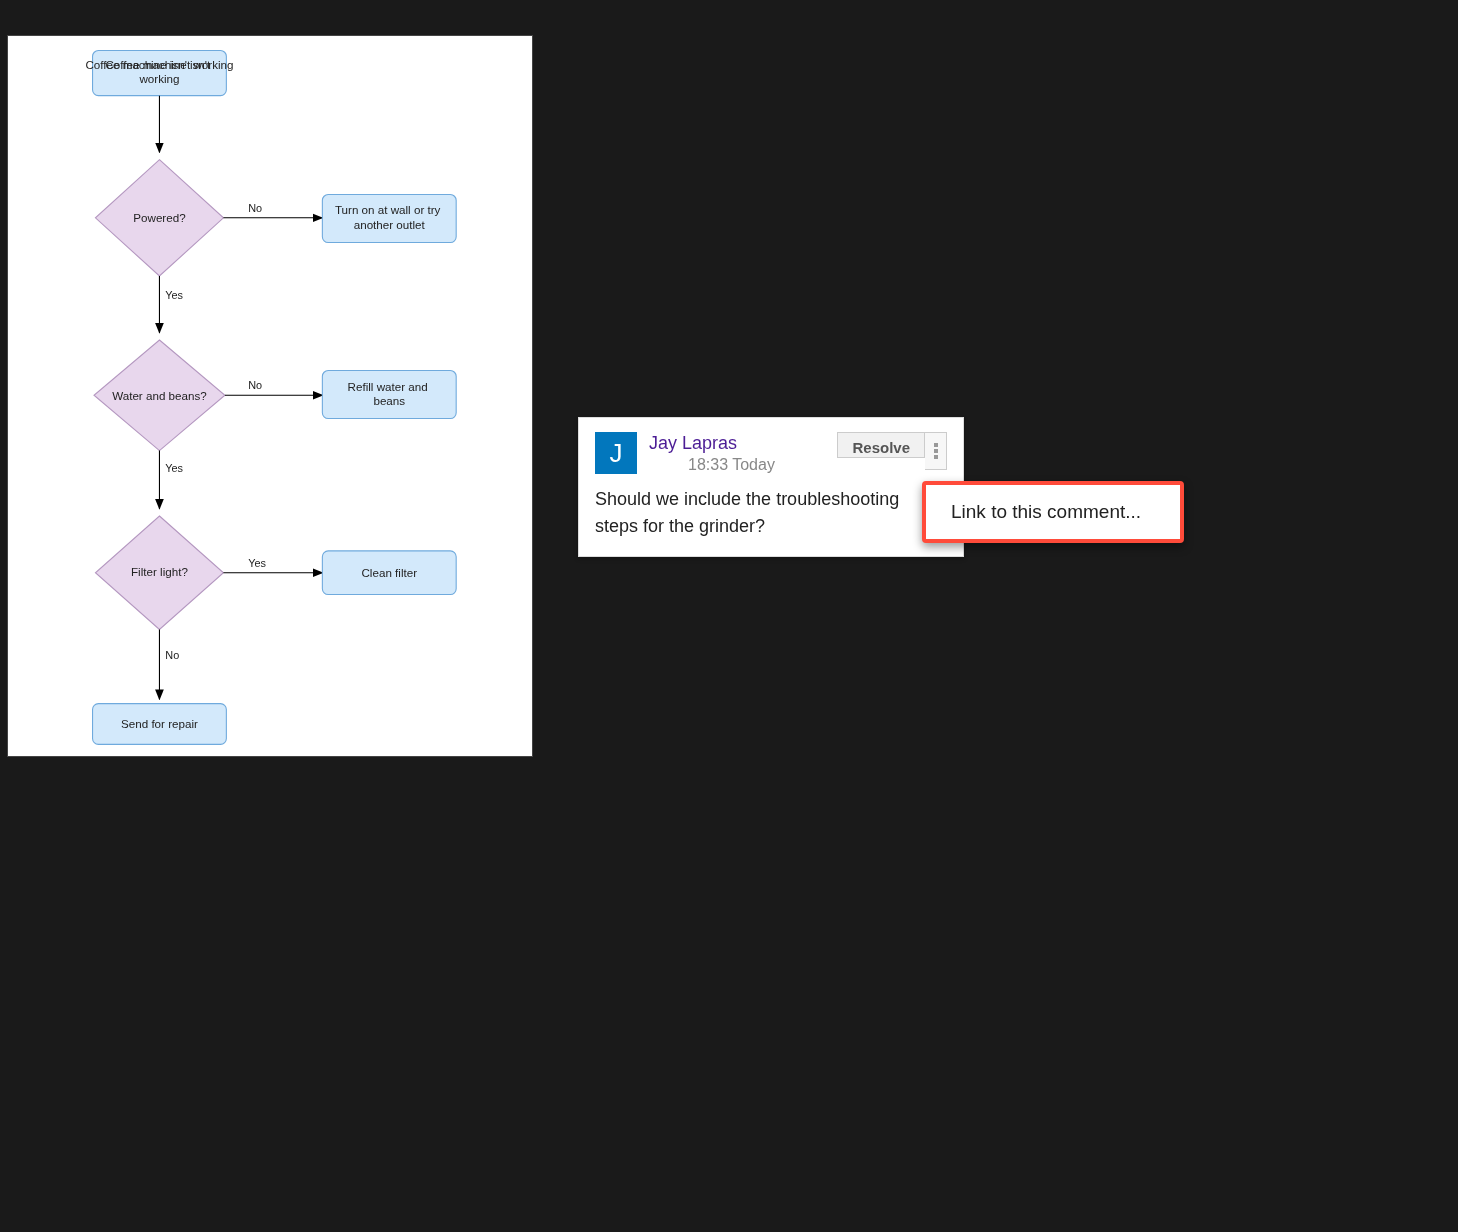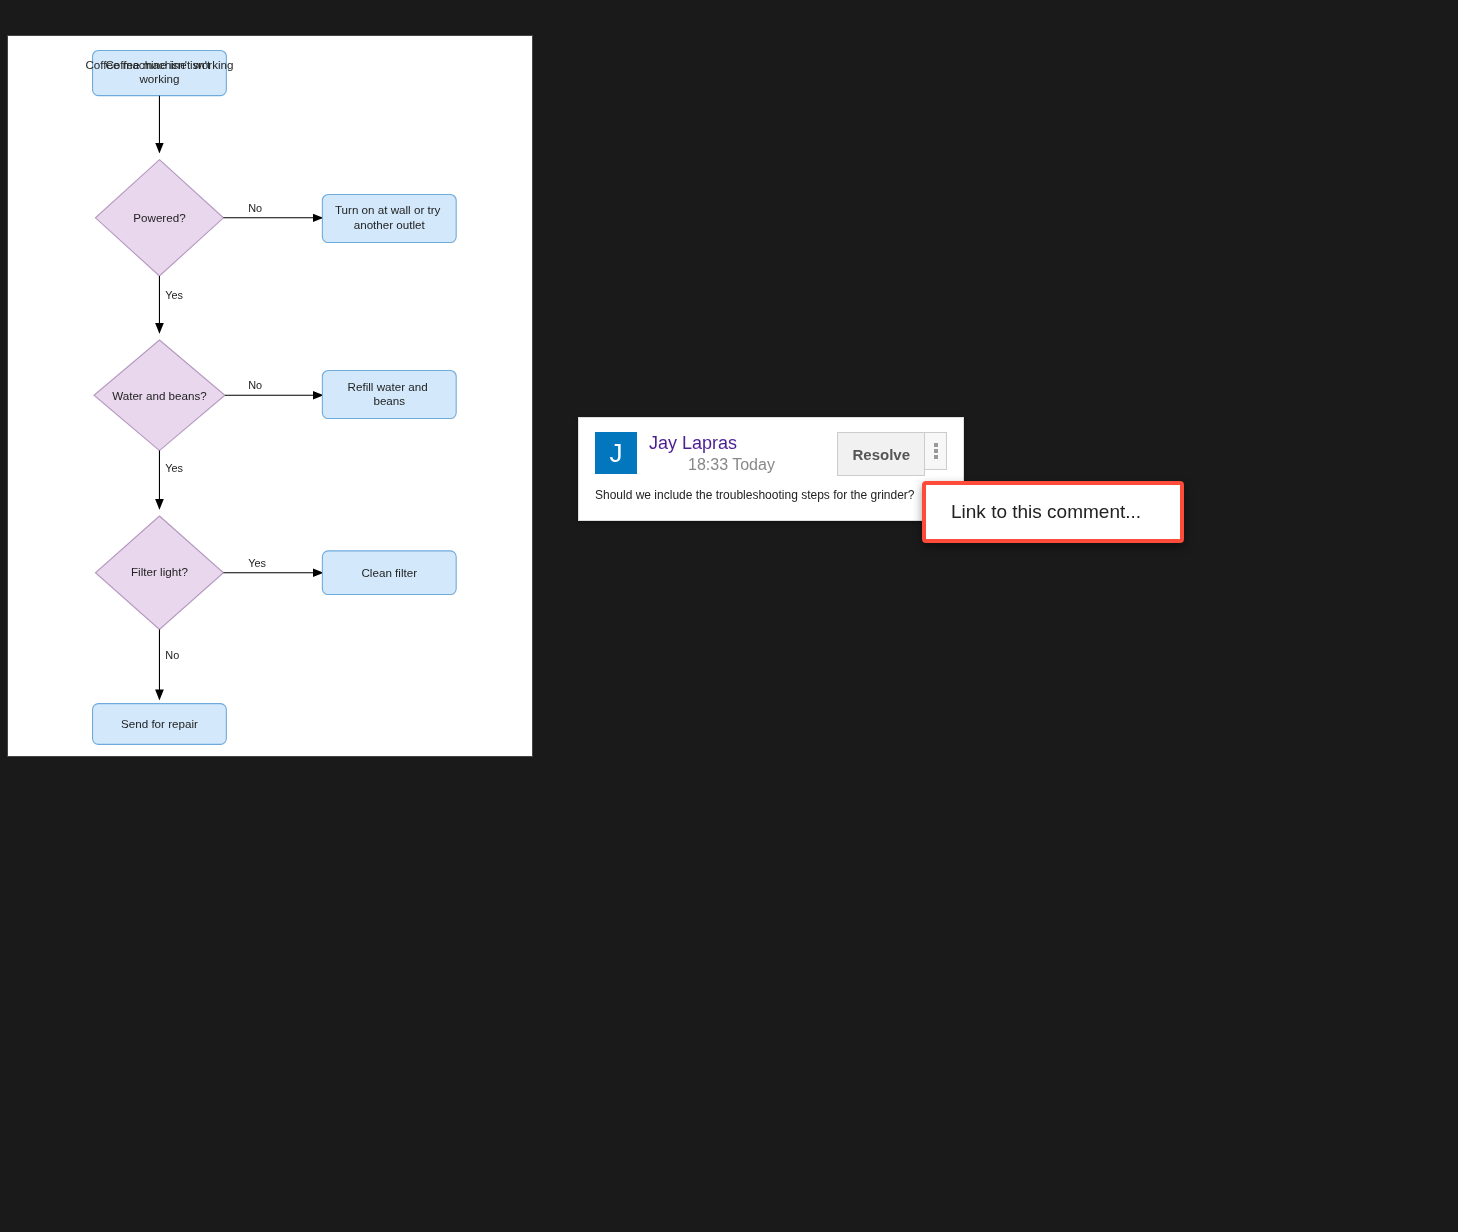--- a/index.html
+++ b/index.html
@@ -81,7 +81,7 @@
       font-size: 15px;
       padding: 6px 14px;
       cursor: pointer;
-      height: 44px;
+      height: 26px;
     }
     .menu-btn {
       background: #f7f7f7;

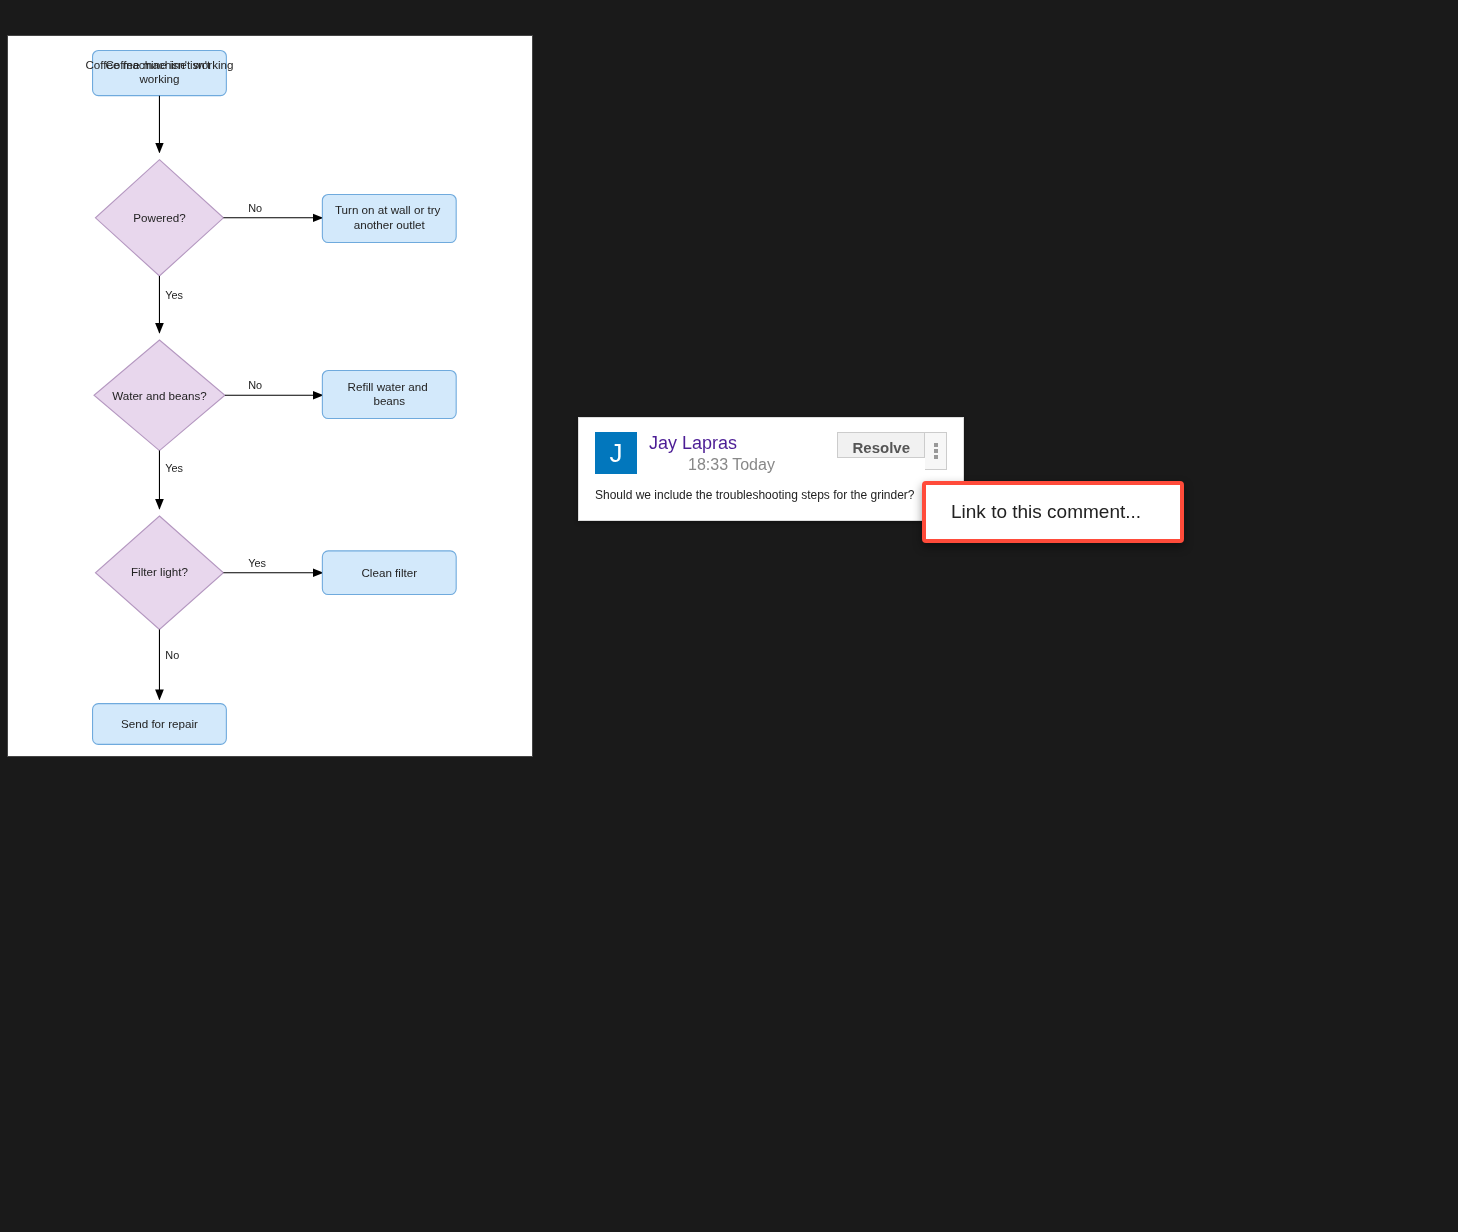--- a/index.html
+++ b/index.html
@@ -96,7 +96,7 @@
     }
     .menu-btn svg { display: block; }
     .comment-body {
-      font-size: 12px;
+      font-size: 18px;
       color: #222;
       line-height: 1.5;
       overflow: hidden;

